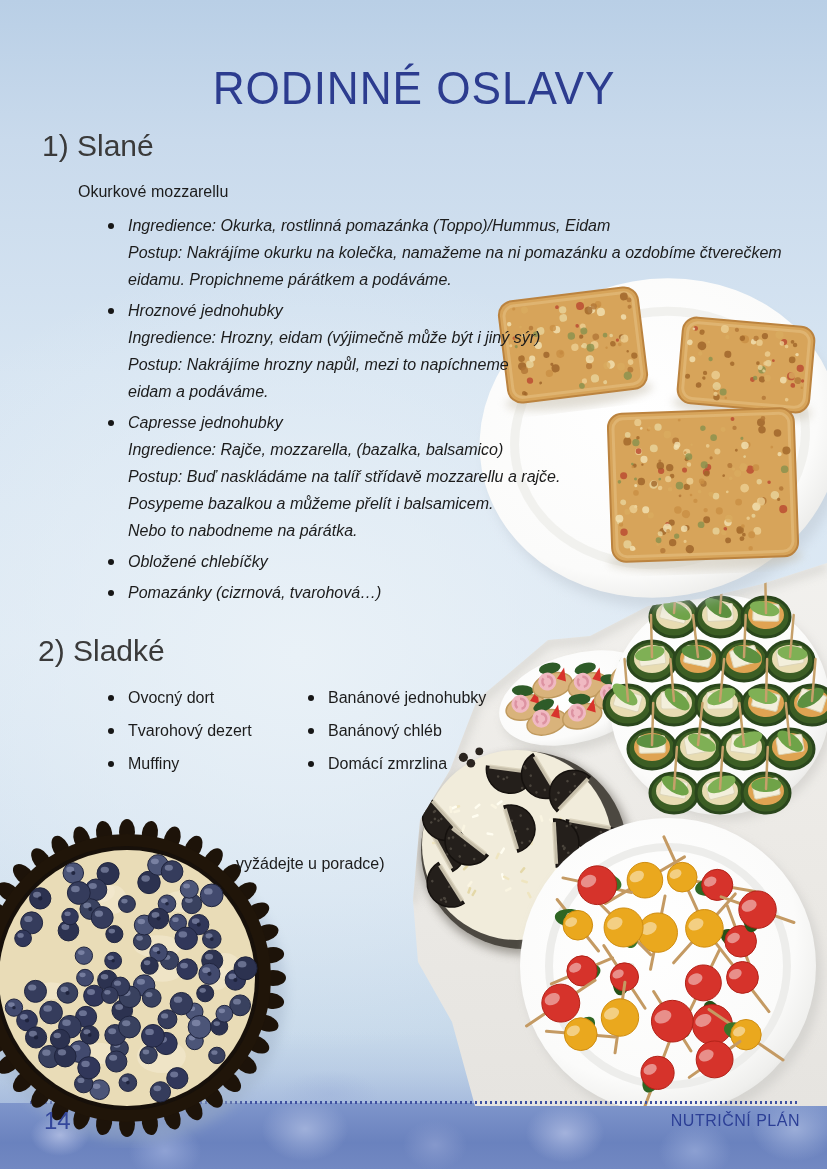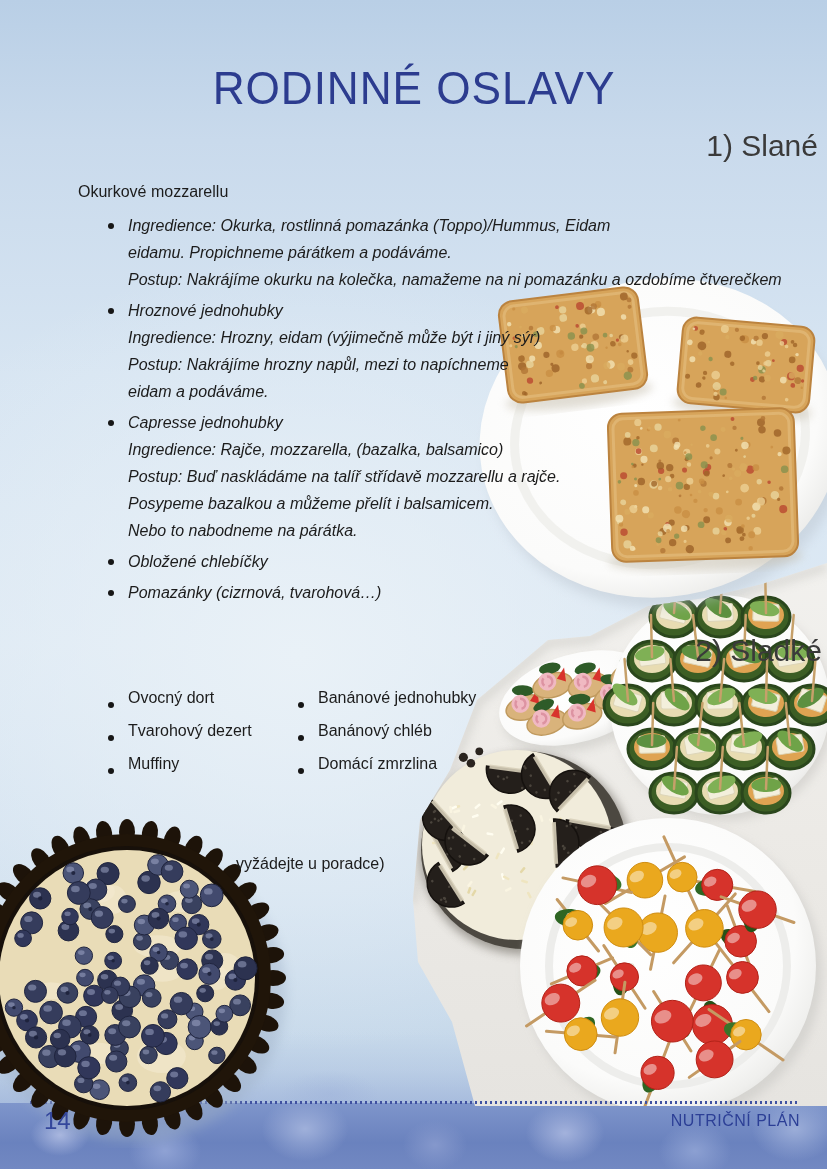--- a/index.html
+++ b/index.html
@@ -19,7 +19,7 @@
     font-size:47px; font-weight:300; letter-spacing:1px; color:#2c3c8f;
     transform:scaleX(.94);
   }
-  .h2{font-size:30px; font-weight:300; color:#3a3a3a; text-align:right;}
+  .h2{font-size:30px; font-weight:300; color:#3a3a3a; text-align:left;}
   .h2-salty{left:42px; width:776px; top:129px;}
   .h2-sweet{left:38px; width:784px; top:634px;}
   .intro{left:78px; top:183px; font-size:16px;}

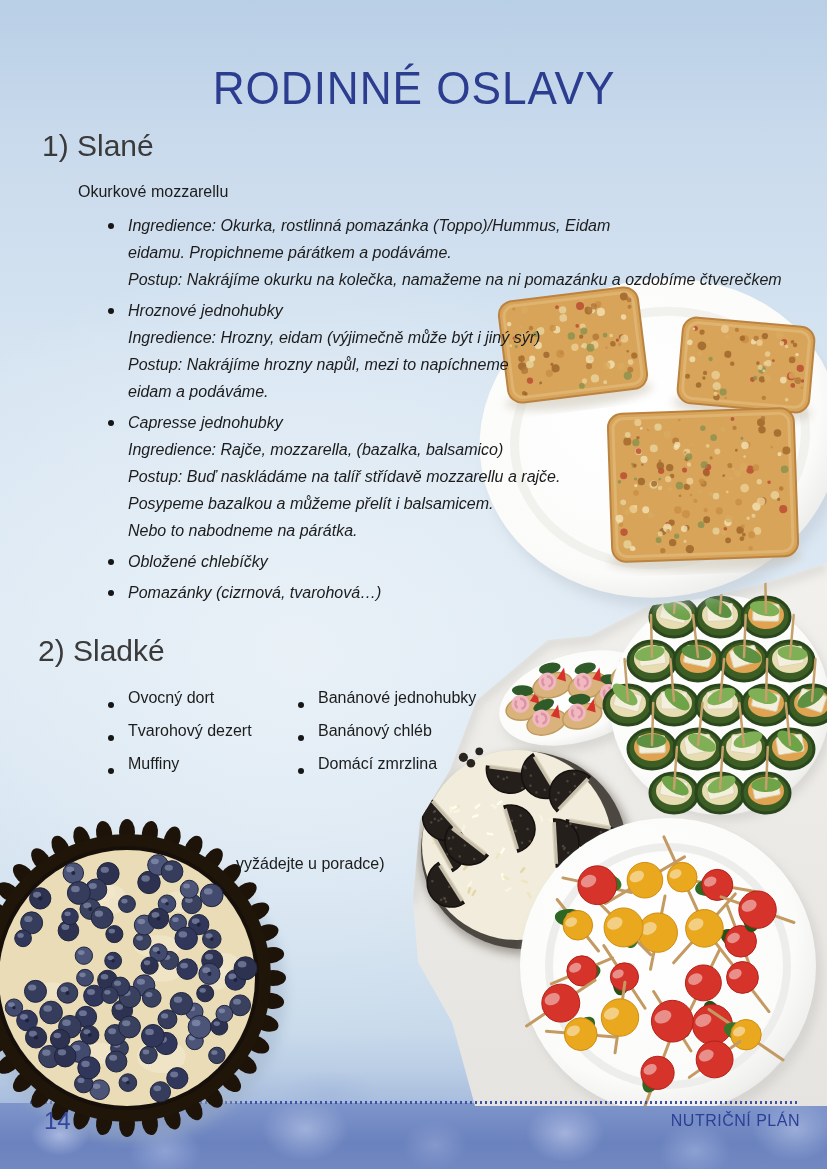--- a/index.html
+++ b/index.html
@@ -1132,8 +1132,8 @@
       <span class="dot"></span>
       <div class="li-body">
         <div>Ingredience: Okurka, rostlinná pomazánka (Toppo)/Hummus, Eidam</div>
+        <div>Postup: Nakrájíme okurku na kolečka, namažeme na ni pomazánku a ozdobíme čtverečkem</div>
         <div>eidamu. Propichneme párátkem a podáváme.</div>
-        <div>Postup: Nakrájíme okurku na kolečka, namažeme na ni pomazánku a ozdobíme čtverečkem</div>
       </div>
     </div>
     <div class="li">

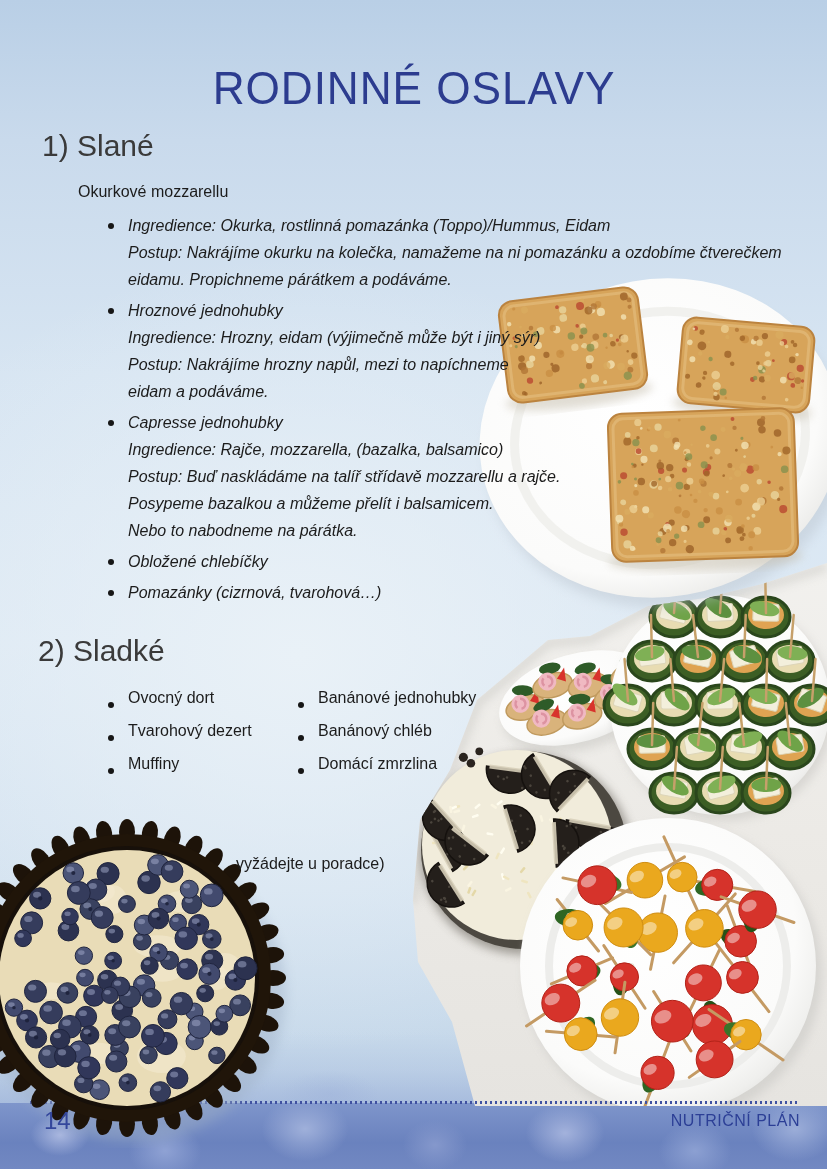--- a/index.html
+++ b/index.html
@@ -32,7 +32,7 @@
   .sweetlist{top:687px; width:230px;}
   .sweetlist.leftcol{left:103px;}
   .sweetlist.rightcol{left:293px;}
-  .sweetlist .li{display:flex; margin-bottom:12px;align-items:flex-end;}
+  .sweetlist .li{display:flex; margin-bottom:12px;}
   .sweetlist .dot{flex:0 0 6px; width:6px; height:6px; border-radius:50%; background:#161616; margin:8px 14px 0 5px;}
   .sweetlist .li-body{font-size:16px; line-height:21px;}
 

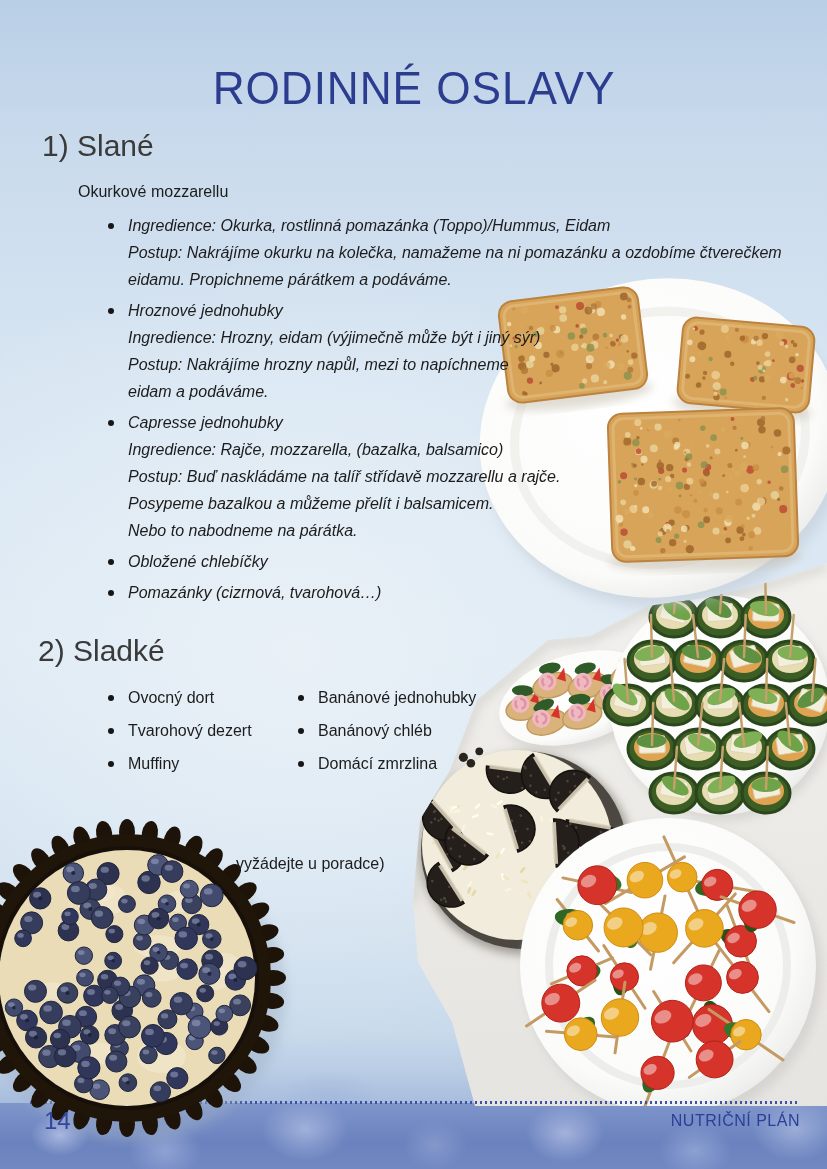--- a/index.html
+++ b/index.html
@@ -31,7 +31,7 @@
 
   .sweetlist{top:687px; width:230px;}
   .sweetlist.leftcol{left:103px;}
-  .sweetlist.rightcol{left:293px;}
+  .sweetlist.rightcol{left:303px;}
   .sweetlist .li{display:flex; margin-bottom:12px;}
   .sweetlist .dot{flex:0 0 6px; width:6px; height:6px; border-radius:50%; background:#161616; margin:8px 14px 0 5px;}
   .sweetlist .li-body{font-size:16px; line-height:21px;}

